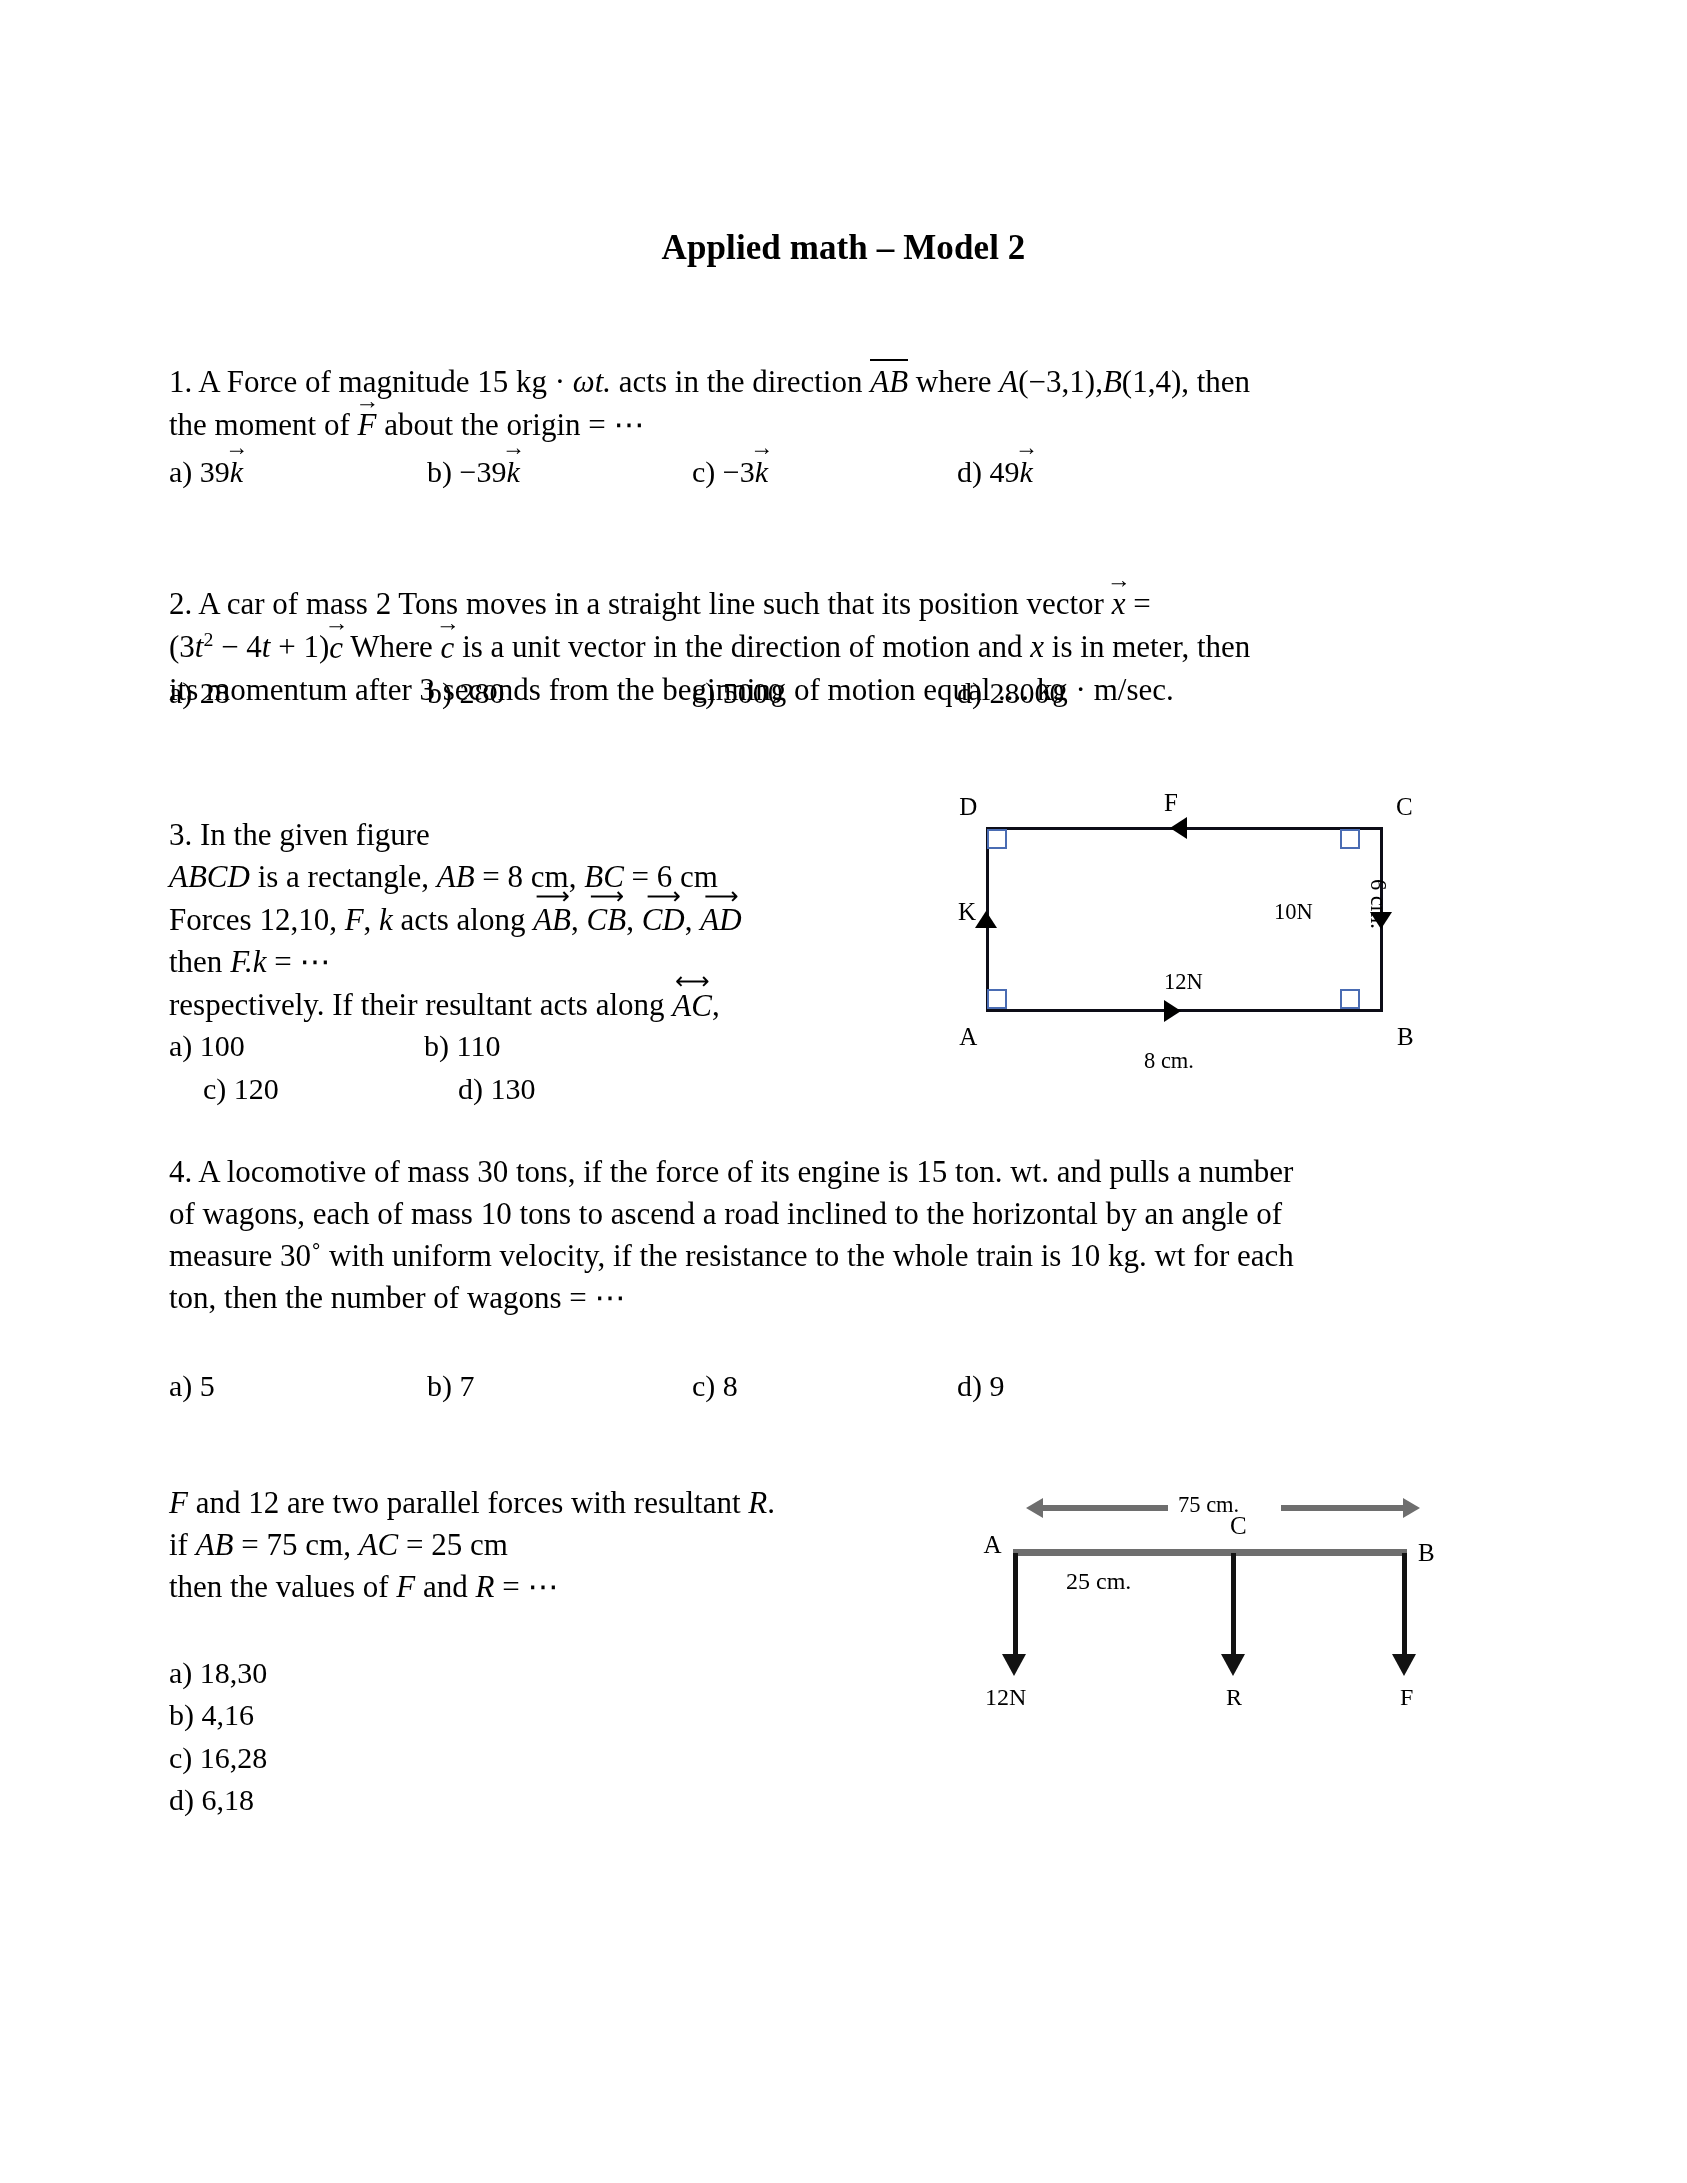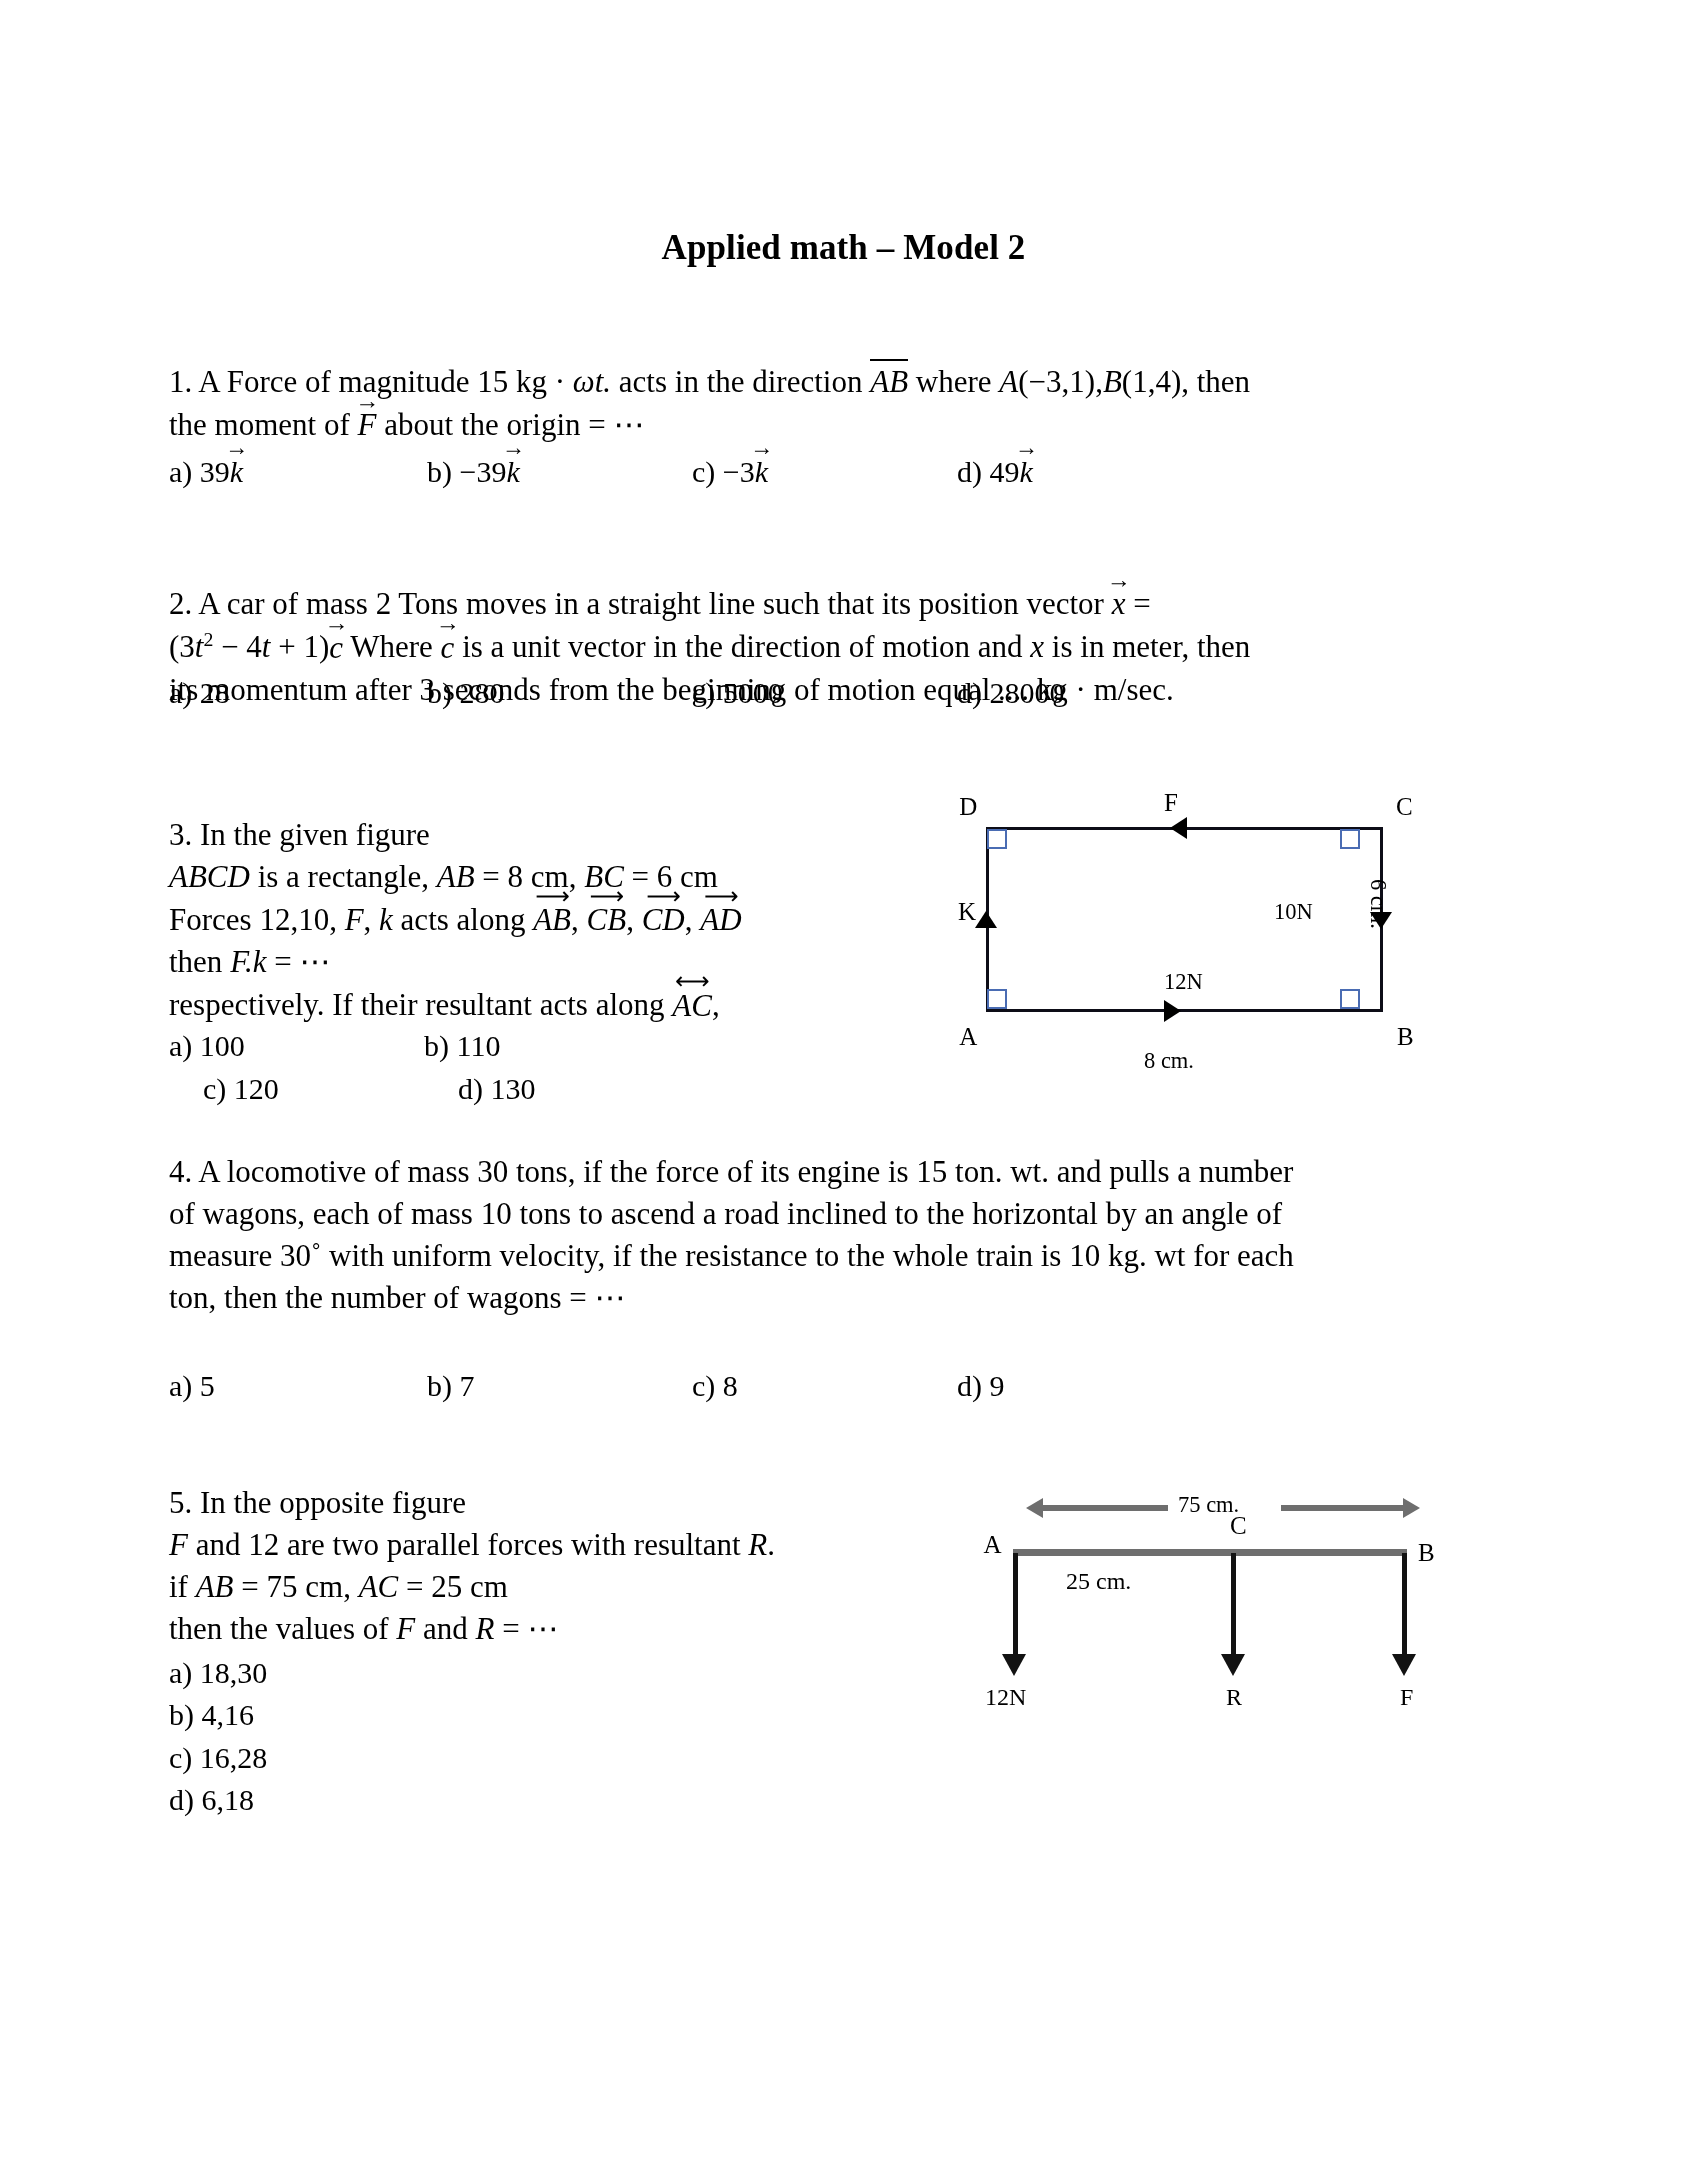--- a/index.html
+++ b/index.html
@@ -299,7 +299,6 @@
   </div>
 
   <div class="qblock" style="left:169px; top:1482px; width:794px;">
-    <div class="qline">5. In the opposite figure</div>
     <div class="qline"><span class="it">F</span><span> and 12 are two parallel forces with resultant </span><span class="it">R</span><span>.</span></div>
     <div class="qline"><span>if </span><span class="it">AB</span><span> = 75 cm, </span><span class="it">AC</span><span> = 25 cm</span></div>
     <div class="qline"><span>then the values of </span><span class="it">F</span><span> and </span><span class="it">R</span><span> = ⋯</span></div>

